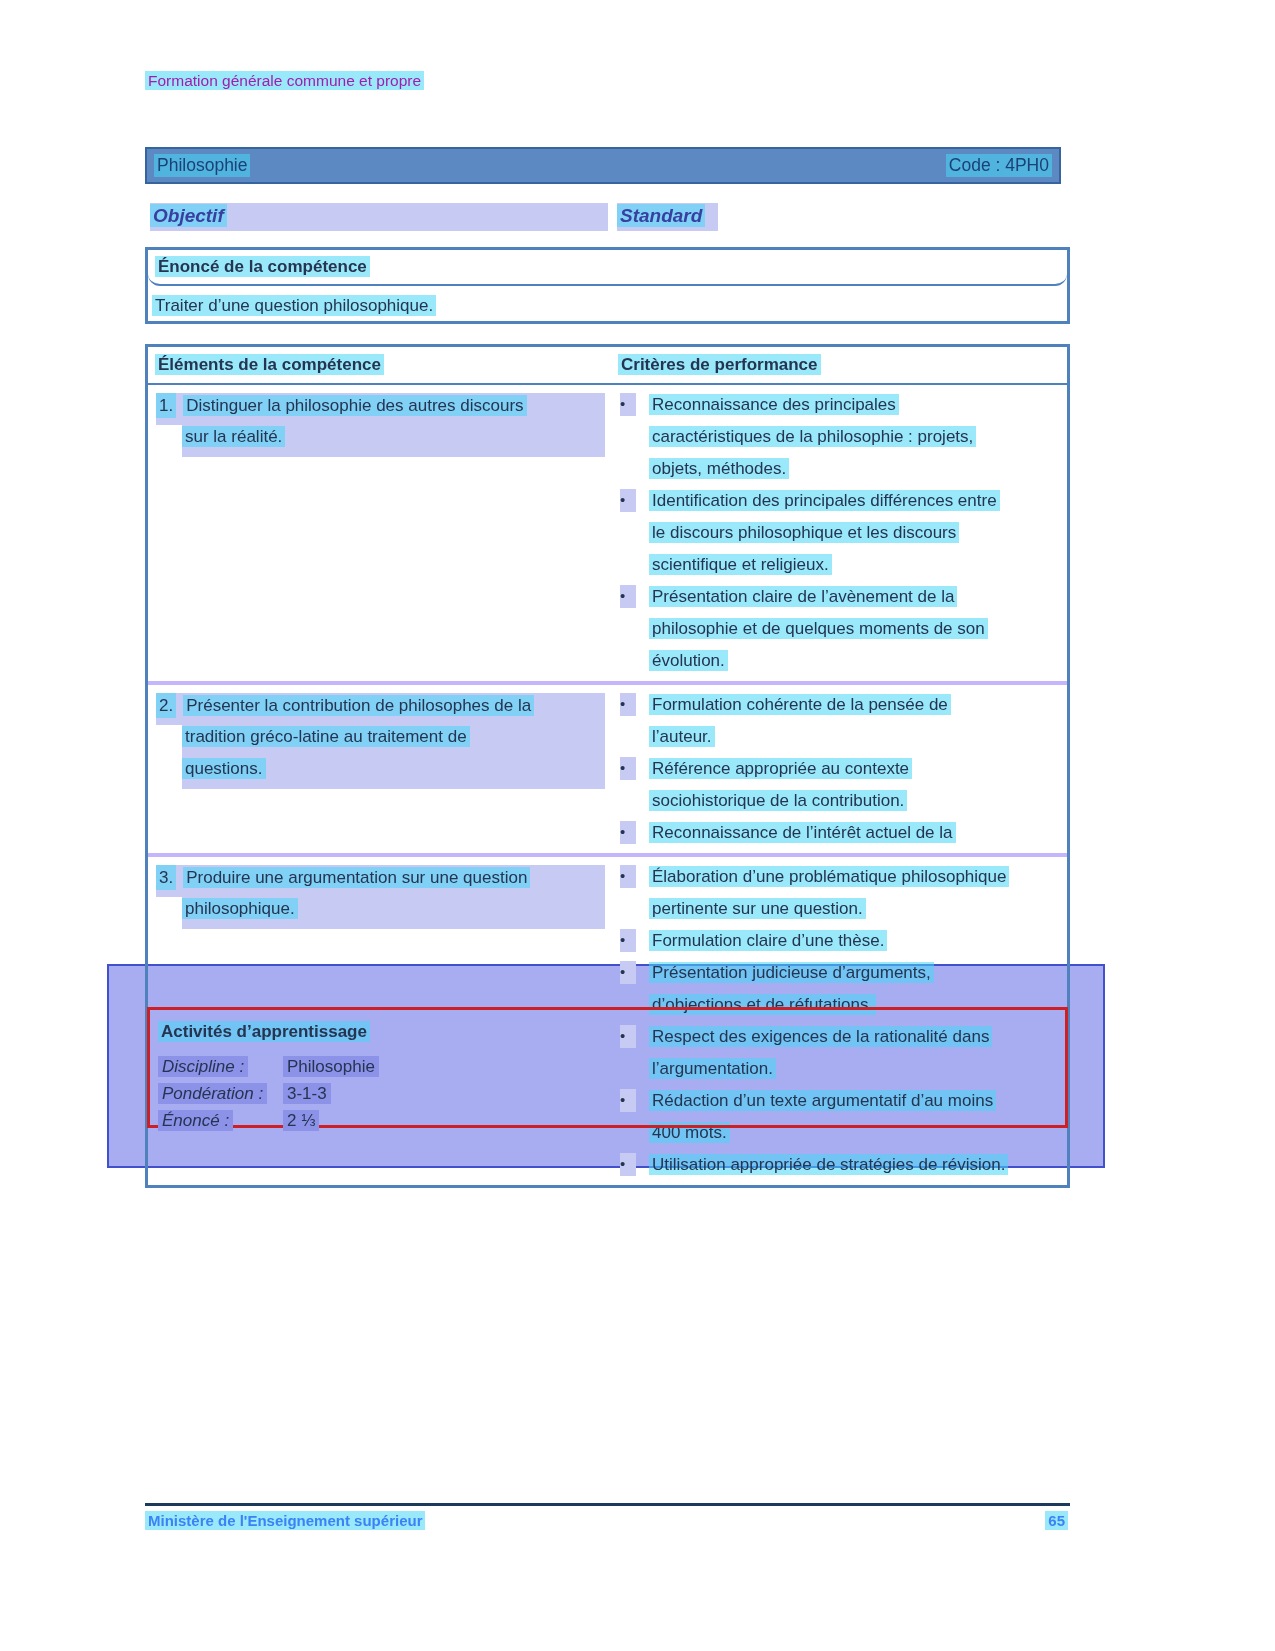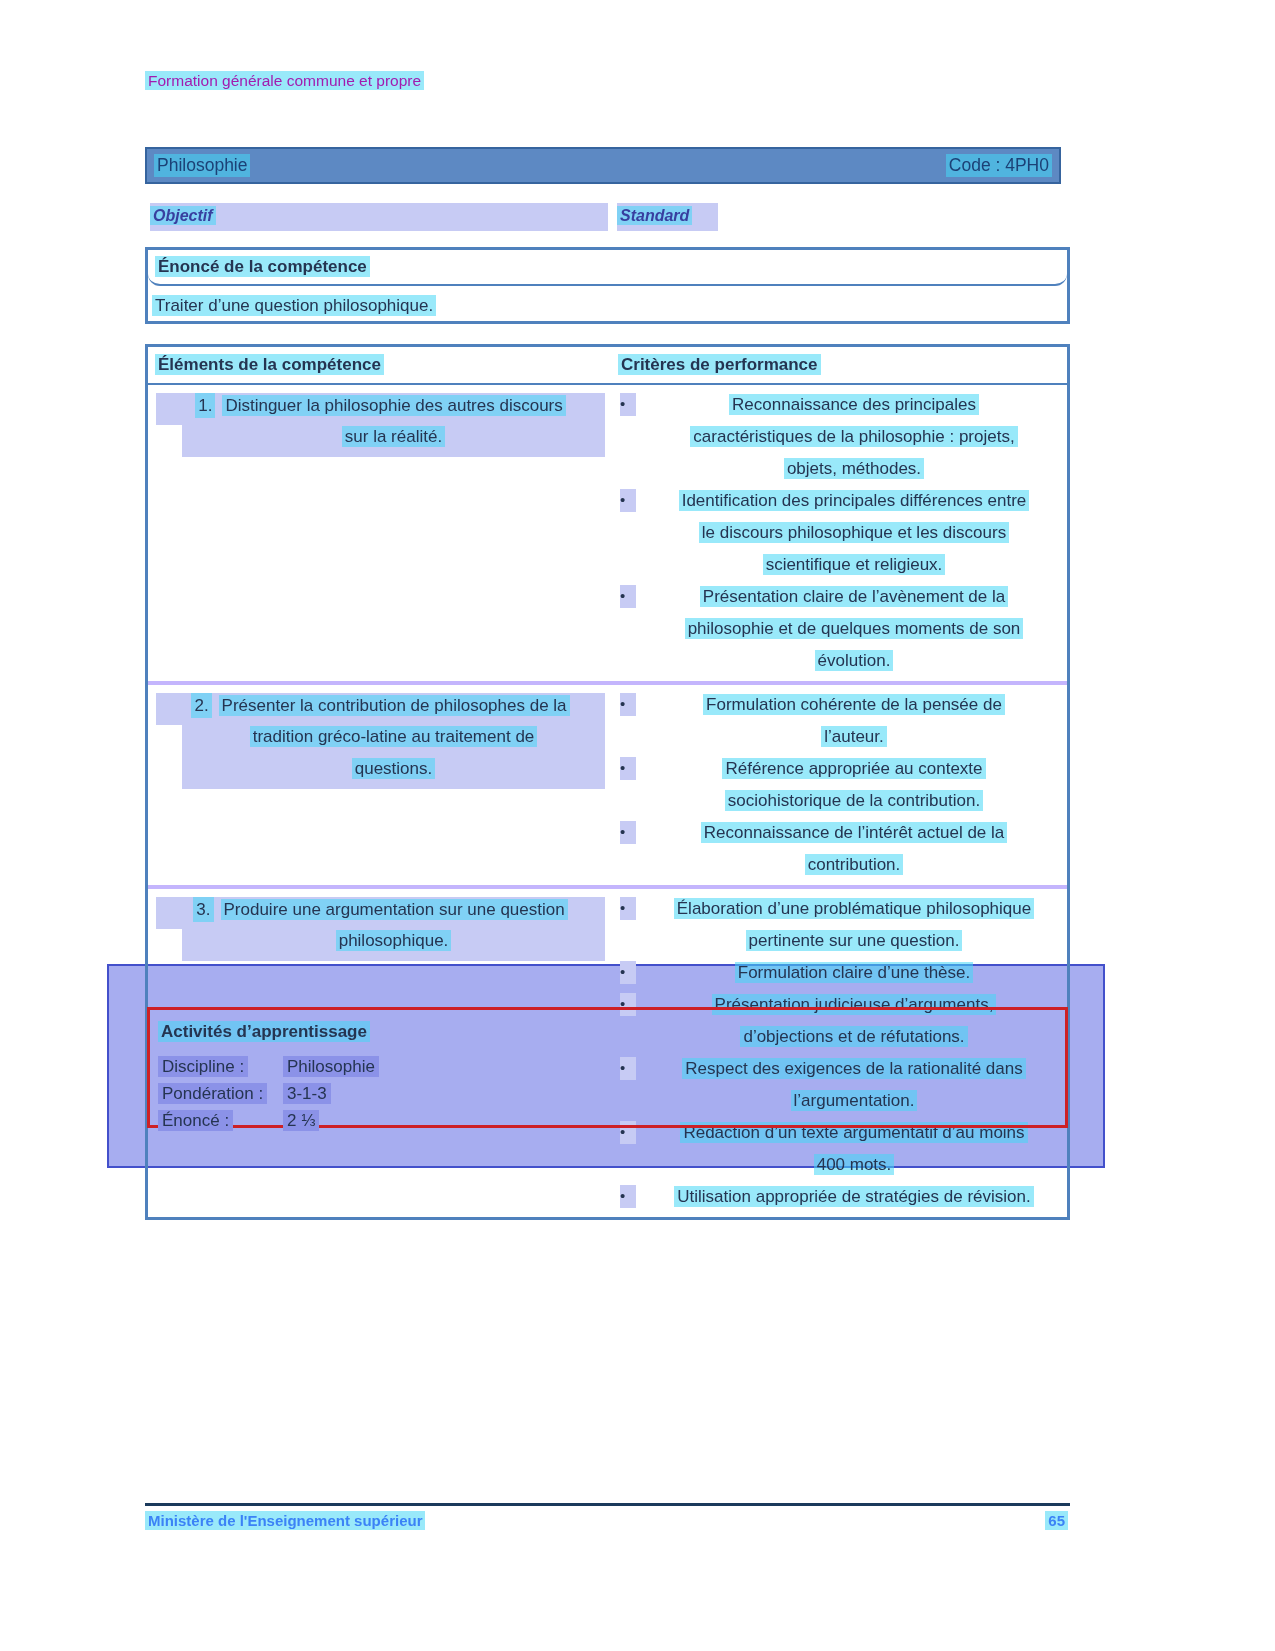--- a/index.html
+++ b/index.html
@@ -27,7 +27,7 @@
              background:#c7cbf4; line-height:26px; }
   .std-bar { position:absolute; left:617px; top:203px; width:101px; height:28px;
              background:#c7cbf4; line-height:26px; }
-  .head-it { font-weight:bold; font-style:italic; font-size:16px; color:#383f9f; }
+  .head-it { font-weight:bold; font-style:italic; font-size:19px; color:#383f9f; }
 
   
   .box { position:absolute; left:145px; width:925px; border:3px solid #4f81bd; background:transparent; }

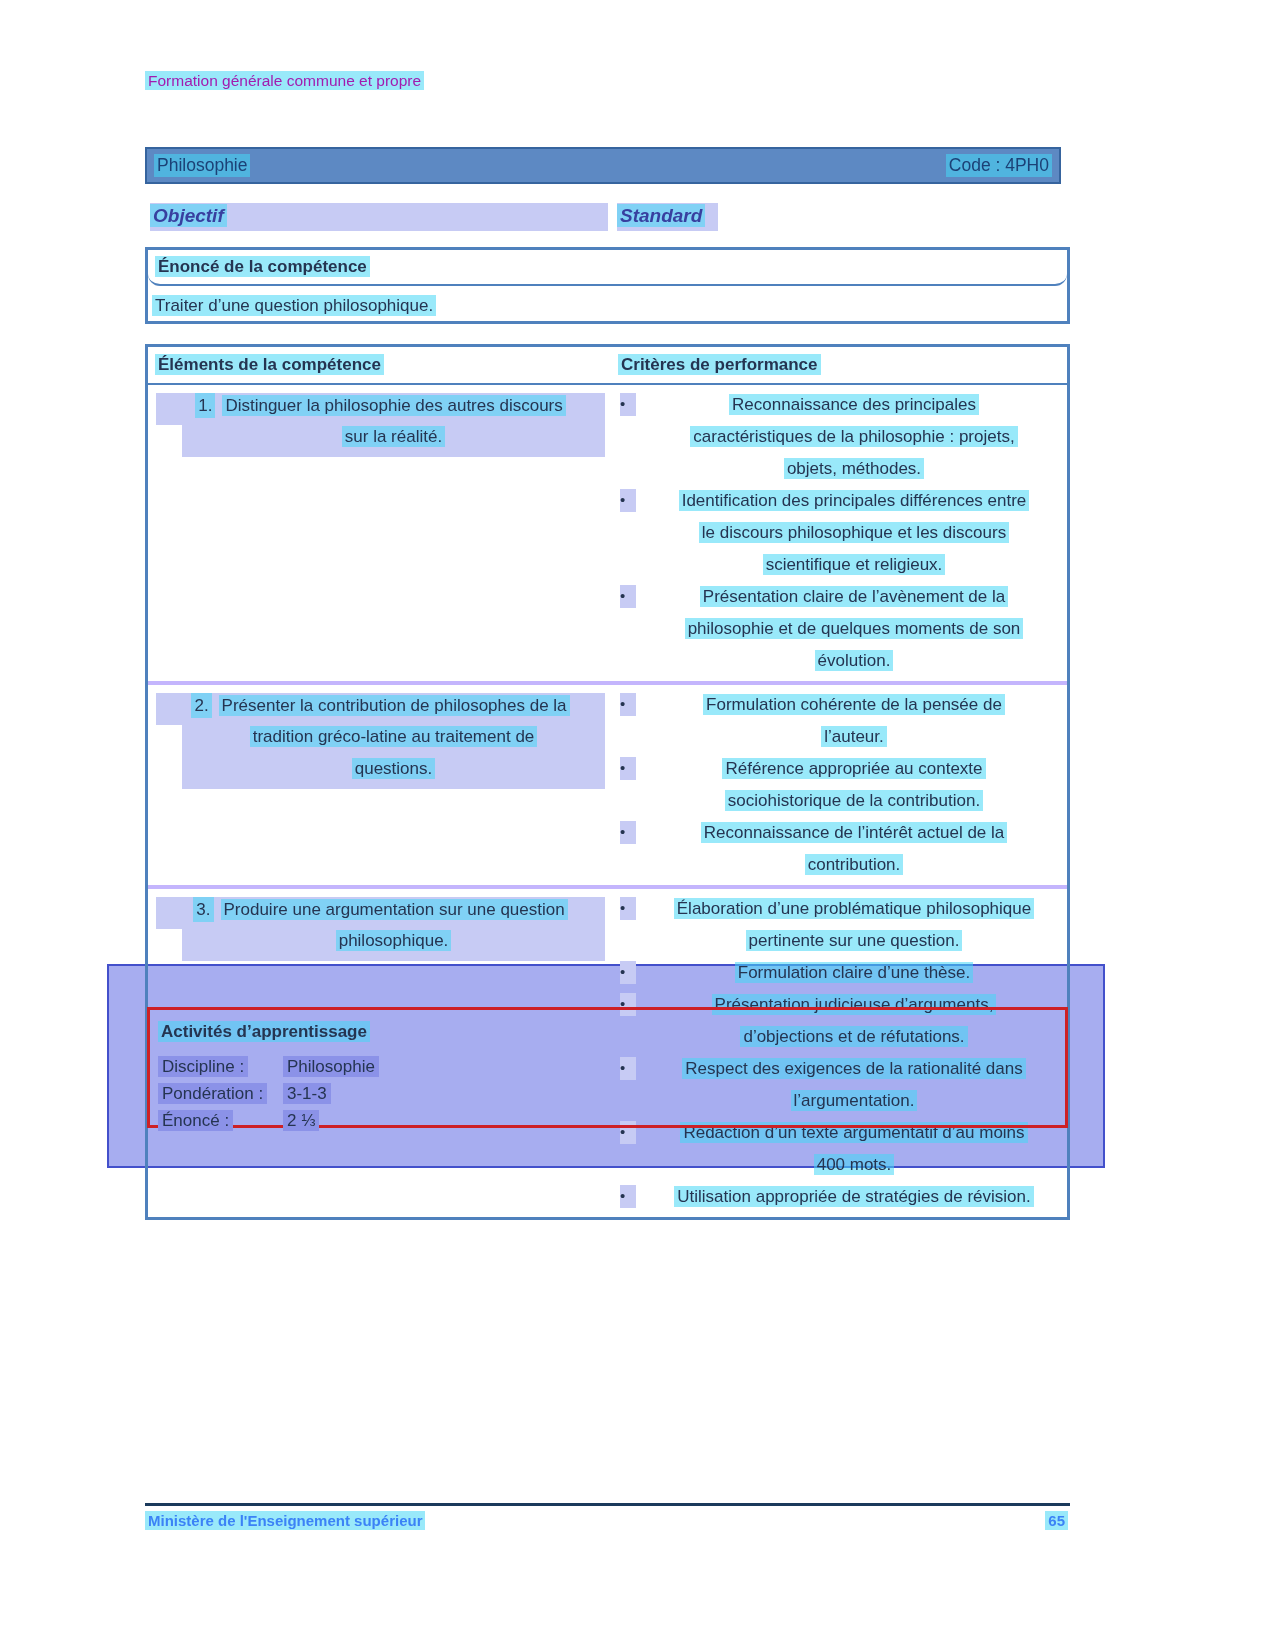--- a/index.html
+++ b/index.html
@@ -44,7 +44,7 @@
   .comp-row + .comp-row { border-top:4px solid #c4b5fd; }
   .cell-left  { width:467px; padding:8px 10px 0 8px; }
   .cell-right { flex:1; padding:8px 8px 0 5px; }
-  .line { height:32px; line-height:23px; white-space:nowrap;text-align:center; }
+  .line { height:32px; line-height:23px; white-space:nowrap; }
   .cell-left .line { background:#c7cbf4; }
   .line.cont { margin-left:26px; }
   .num { display:inline-block; min-width:19px; margin-right:7px; }

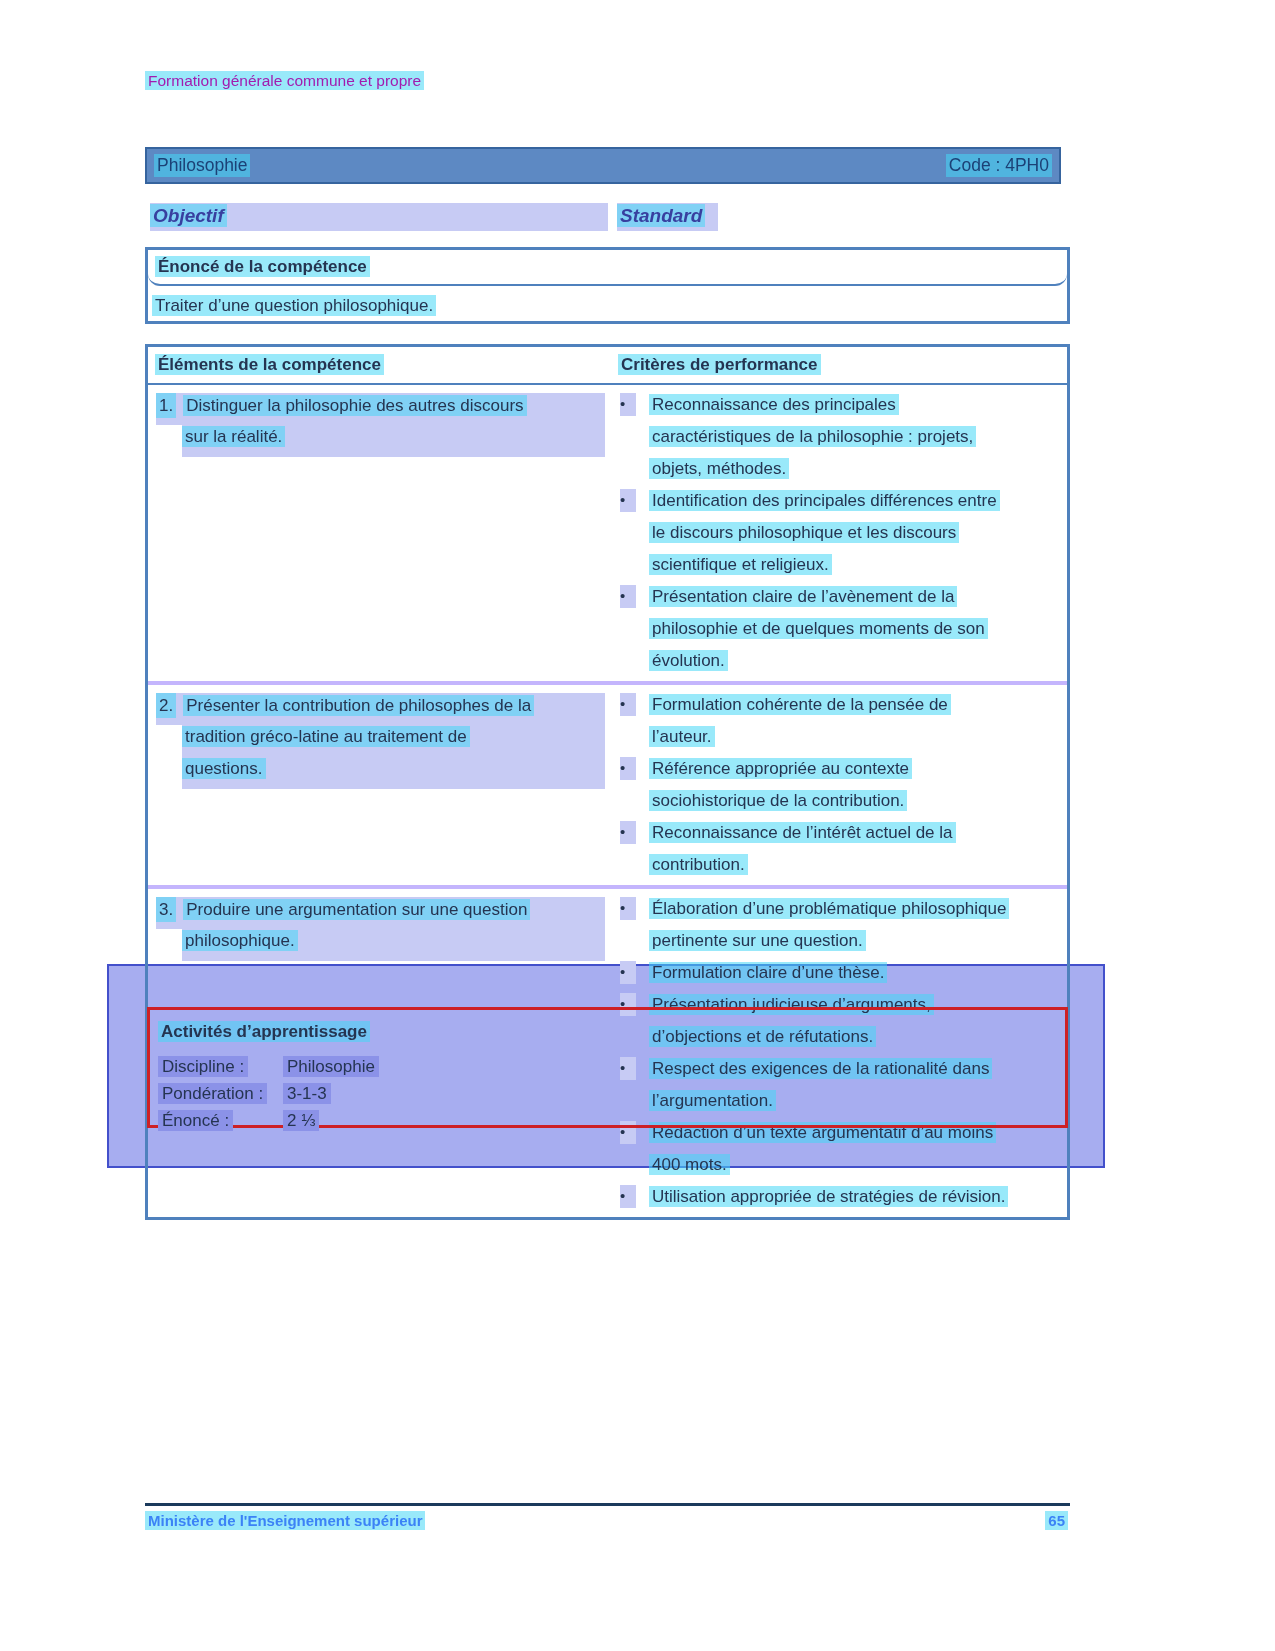--- a/index.html
+++ b/index.html
@@ -169,7 +169,6 @@
               <span class="marker">•</span>
               <div class="btext">
                 <div class="line"><span class="hl">Reconnaissance de l’intérêt actuel de la</span></div>
-                <div class="line"><span class="hl">contribution.</span></div>
               </div>
             </div>
           </div>

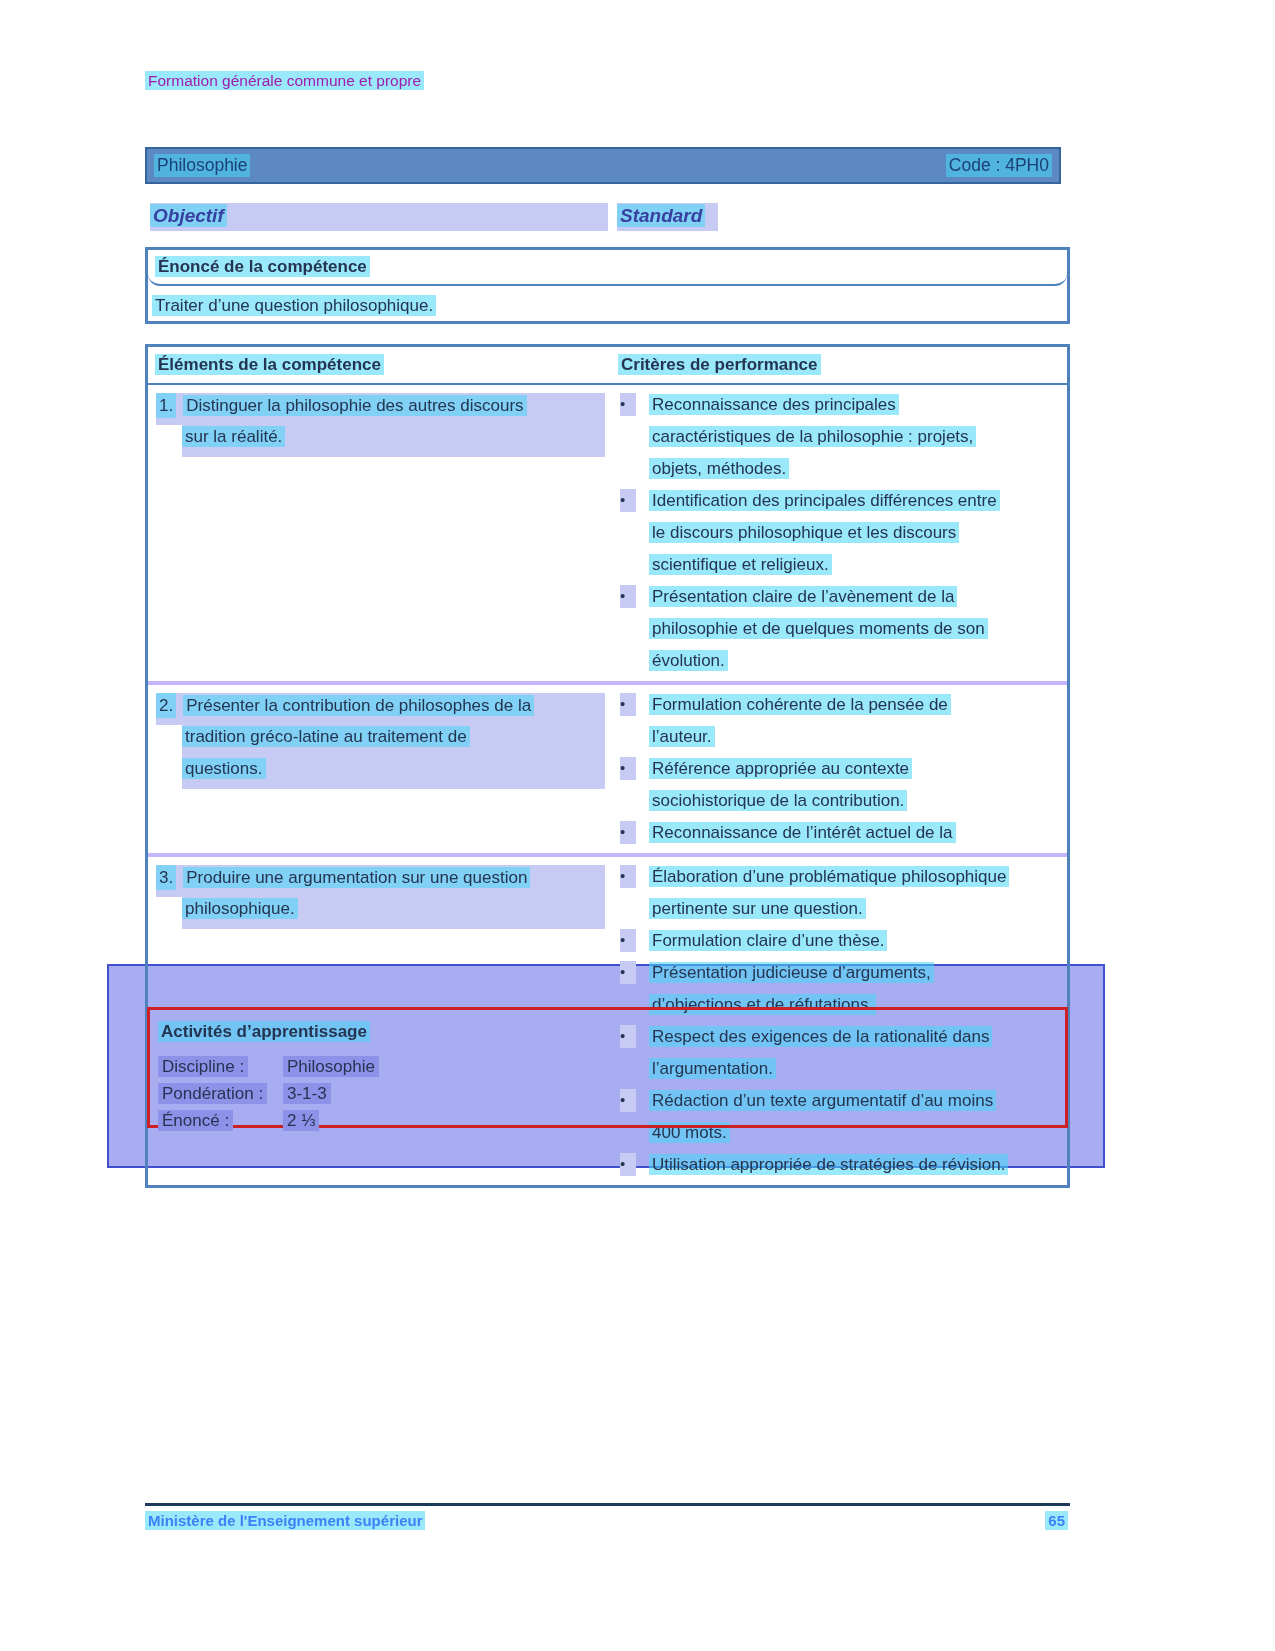--- a/index.html
+++ b/index.html
@@ -62,7 +62,7 @@
   .act-title { height:23px; line-height:23px; }
   .act-rows { margin-top:12px; }
   .act-row { height:23px; line-height:23px; margin-bottom:4px; white-space:nowrap; }
-  .act-label-wrap { display:inline-block; width:125px; }
+  .act-label-wrap { display:inline-block; width:125px;font-style:italic; }
 
   
   .footer-rule { position:absolute; left:145px; top:1503px; width:925px; height:3px; background:#1b3a5c; }

